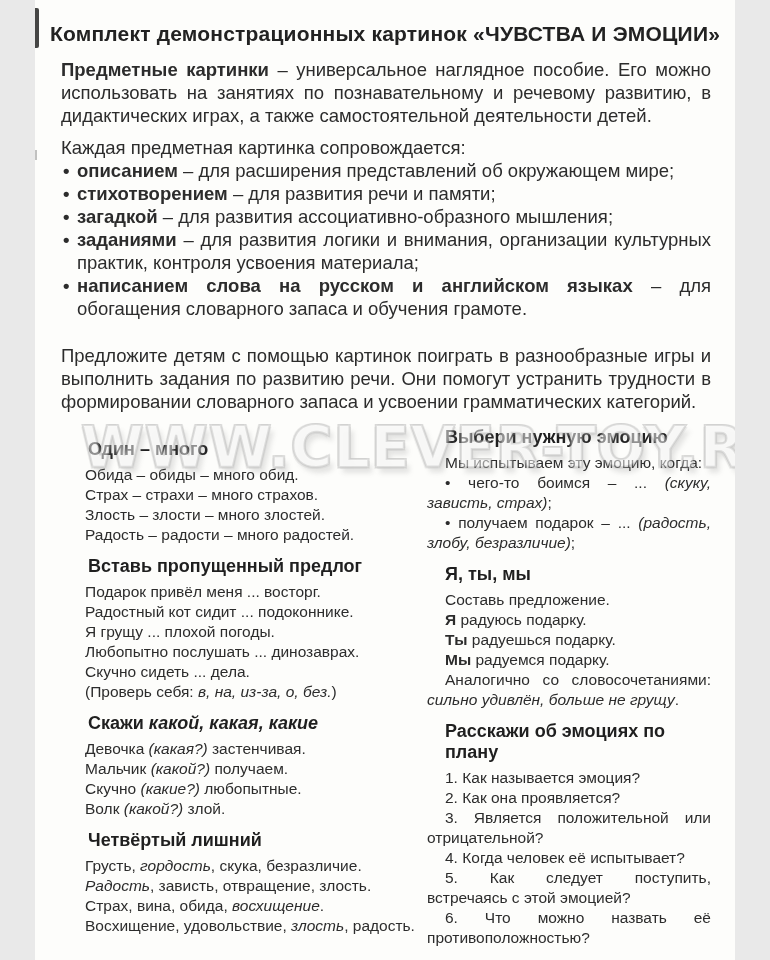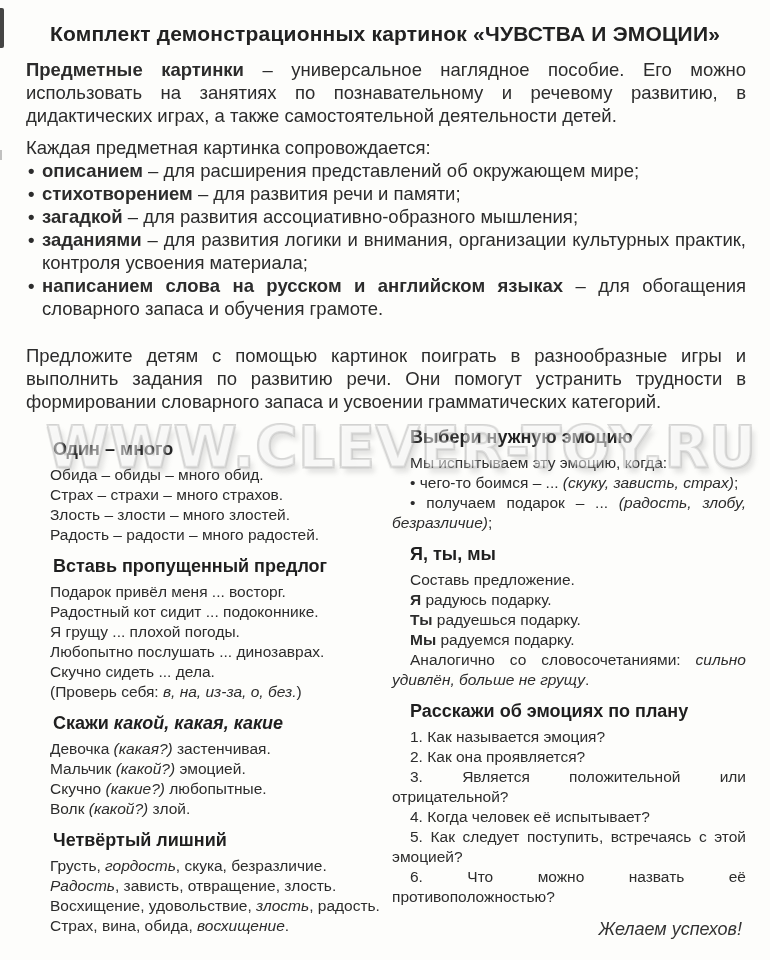--- a/index.html
+++ b/index.html
@@ -6,7 +6,7 @@
   body{background:#e9e9e9;}
   .page{
     position:relative;
-    width:770px;height:960px;
+    width:700px;height:960px;
     margin:0 auto;
     background:#fdfdfb;
     font-family:"Liberation Sans",sans-serif;

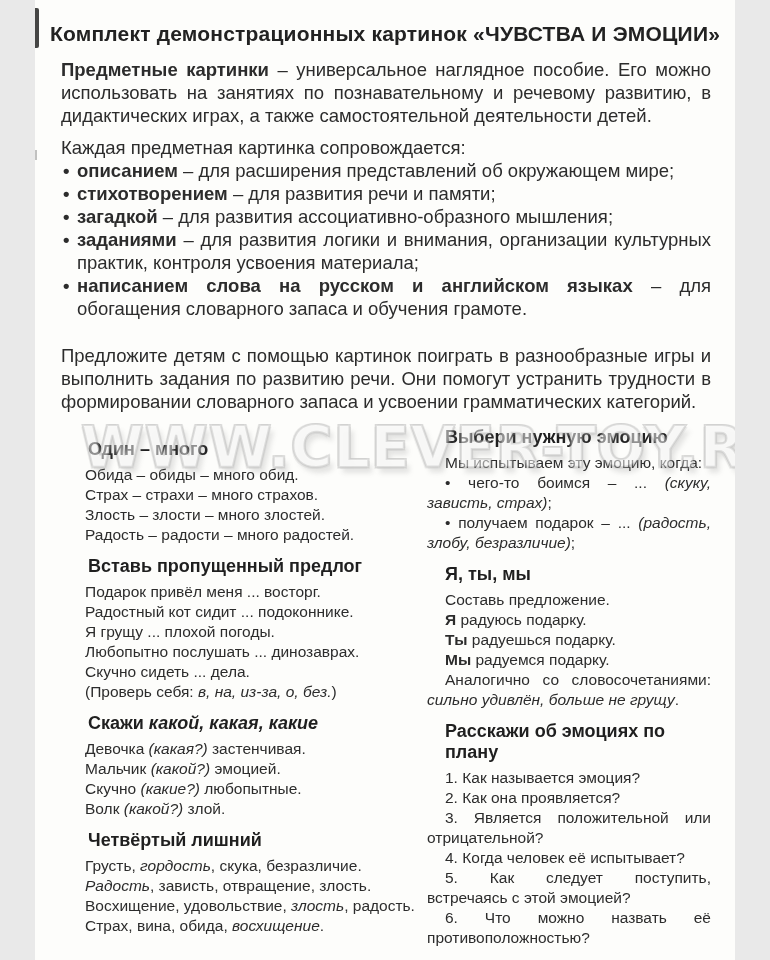--- a/index.html
+++ b/index.html
@@ -119,7 +119,7 @@
 
       <div class="sec-heading"><span>Скажи </span><span class="ital">какой, какая, какие</span></div>
       <div class="line"><span>Девочка </span><span class="ital">(какая?)</span><span> застенчивая.</span></div>
-      <div class="line"><span>Мальчик </span><span class="ital">(какой?)</span><span> эмоцией.</span></div>
+      <div class="line"><span>Мальчик </span><span class="ital">(какой?)</span><span> получаем.</span></div>
       <div class="line"><span>Скучно </span><span class="ital">(какие?)</span><span> любопытные.</span></div>
       <div class="line"><span>Волк </span><span class="ital">(какой?)</span><span> злой.</span></div>
 

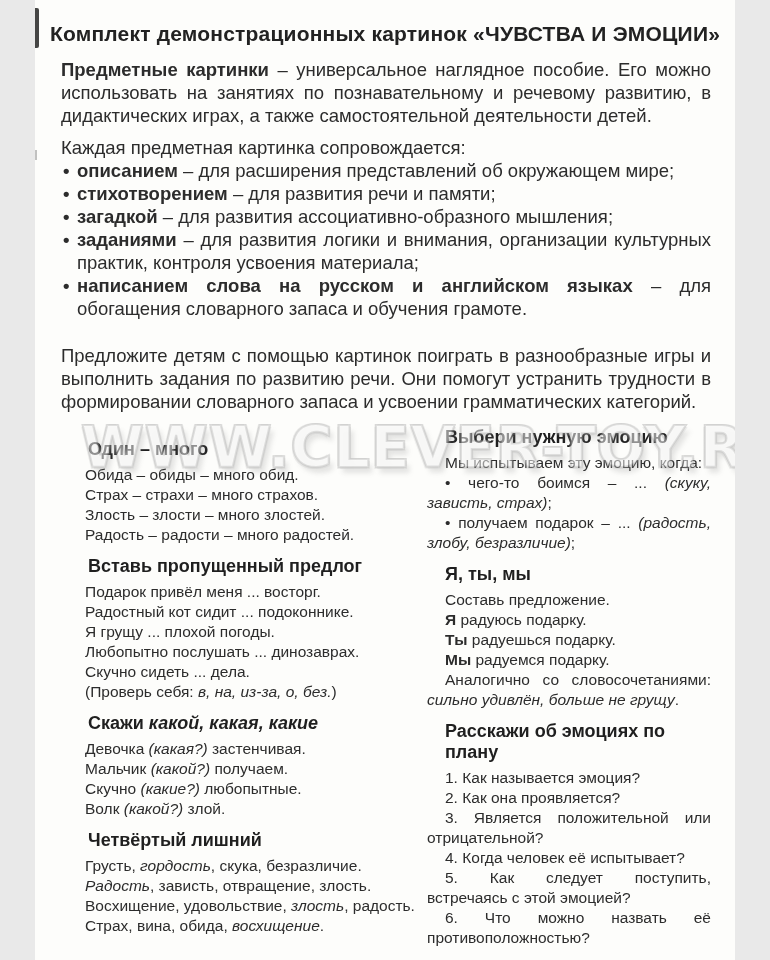--- a/index.html
+++ b/index.html
@@ -126,8 +126,8 @@
       <div class="sec-heading">Четвёртый лишний</div>
       <div class="line"><span>Грусть, </span><span class="ital">гордость</span><span>, скука, безразличие.</span></div>
       <div class="line"><span></span><span class="ital">Радость</span><span>, зависть, отвращение, злость.</span></div>
+      <div class="line"><span>Страх, вина, обида, </span><span class="ital">восхищение</span><span>.</span></div>
       <div class="line"><span>Восхищение, удовольствие, </span><span class="ital">злость</span><span>, радость.</span></div>
-      <div class="line"><span>Страх, вина, обида, </span><span class="ital">восхищение</span><span>.</span></div>
     </div>
 
     <div class="col-right">

